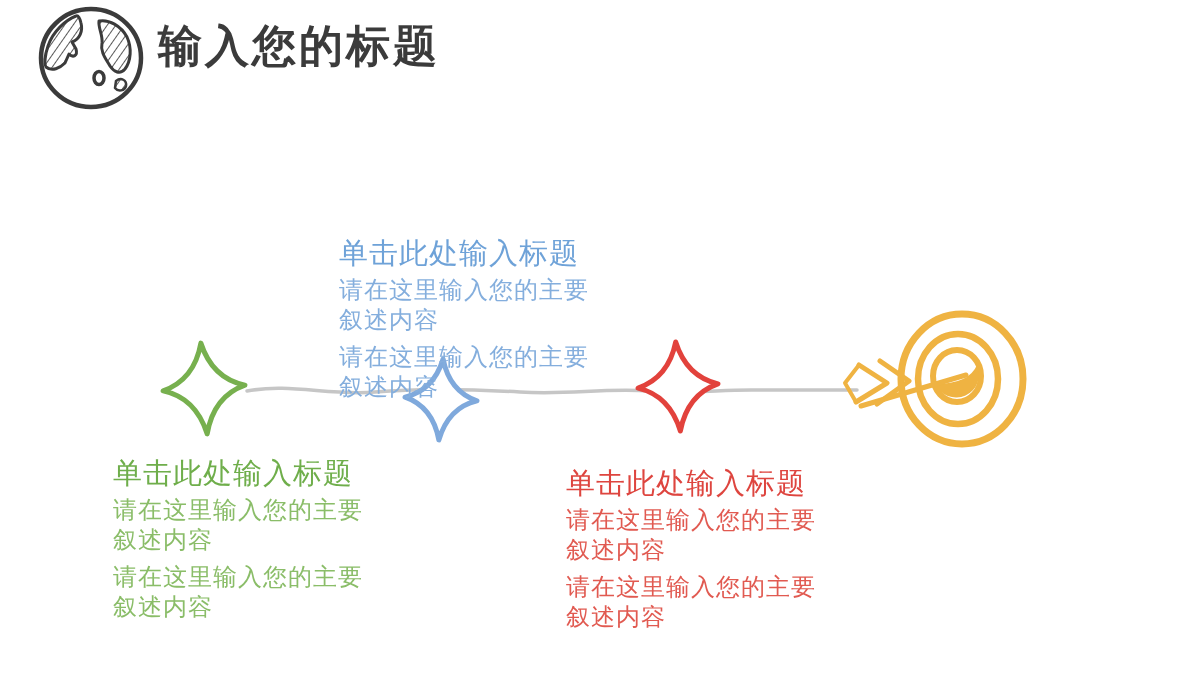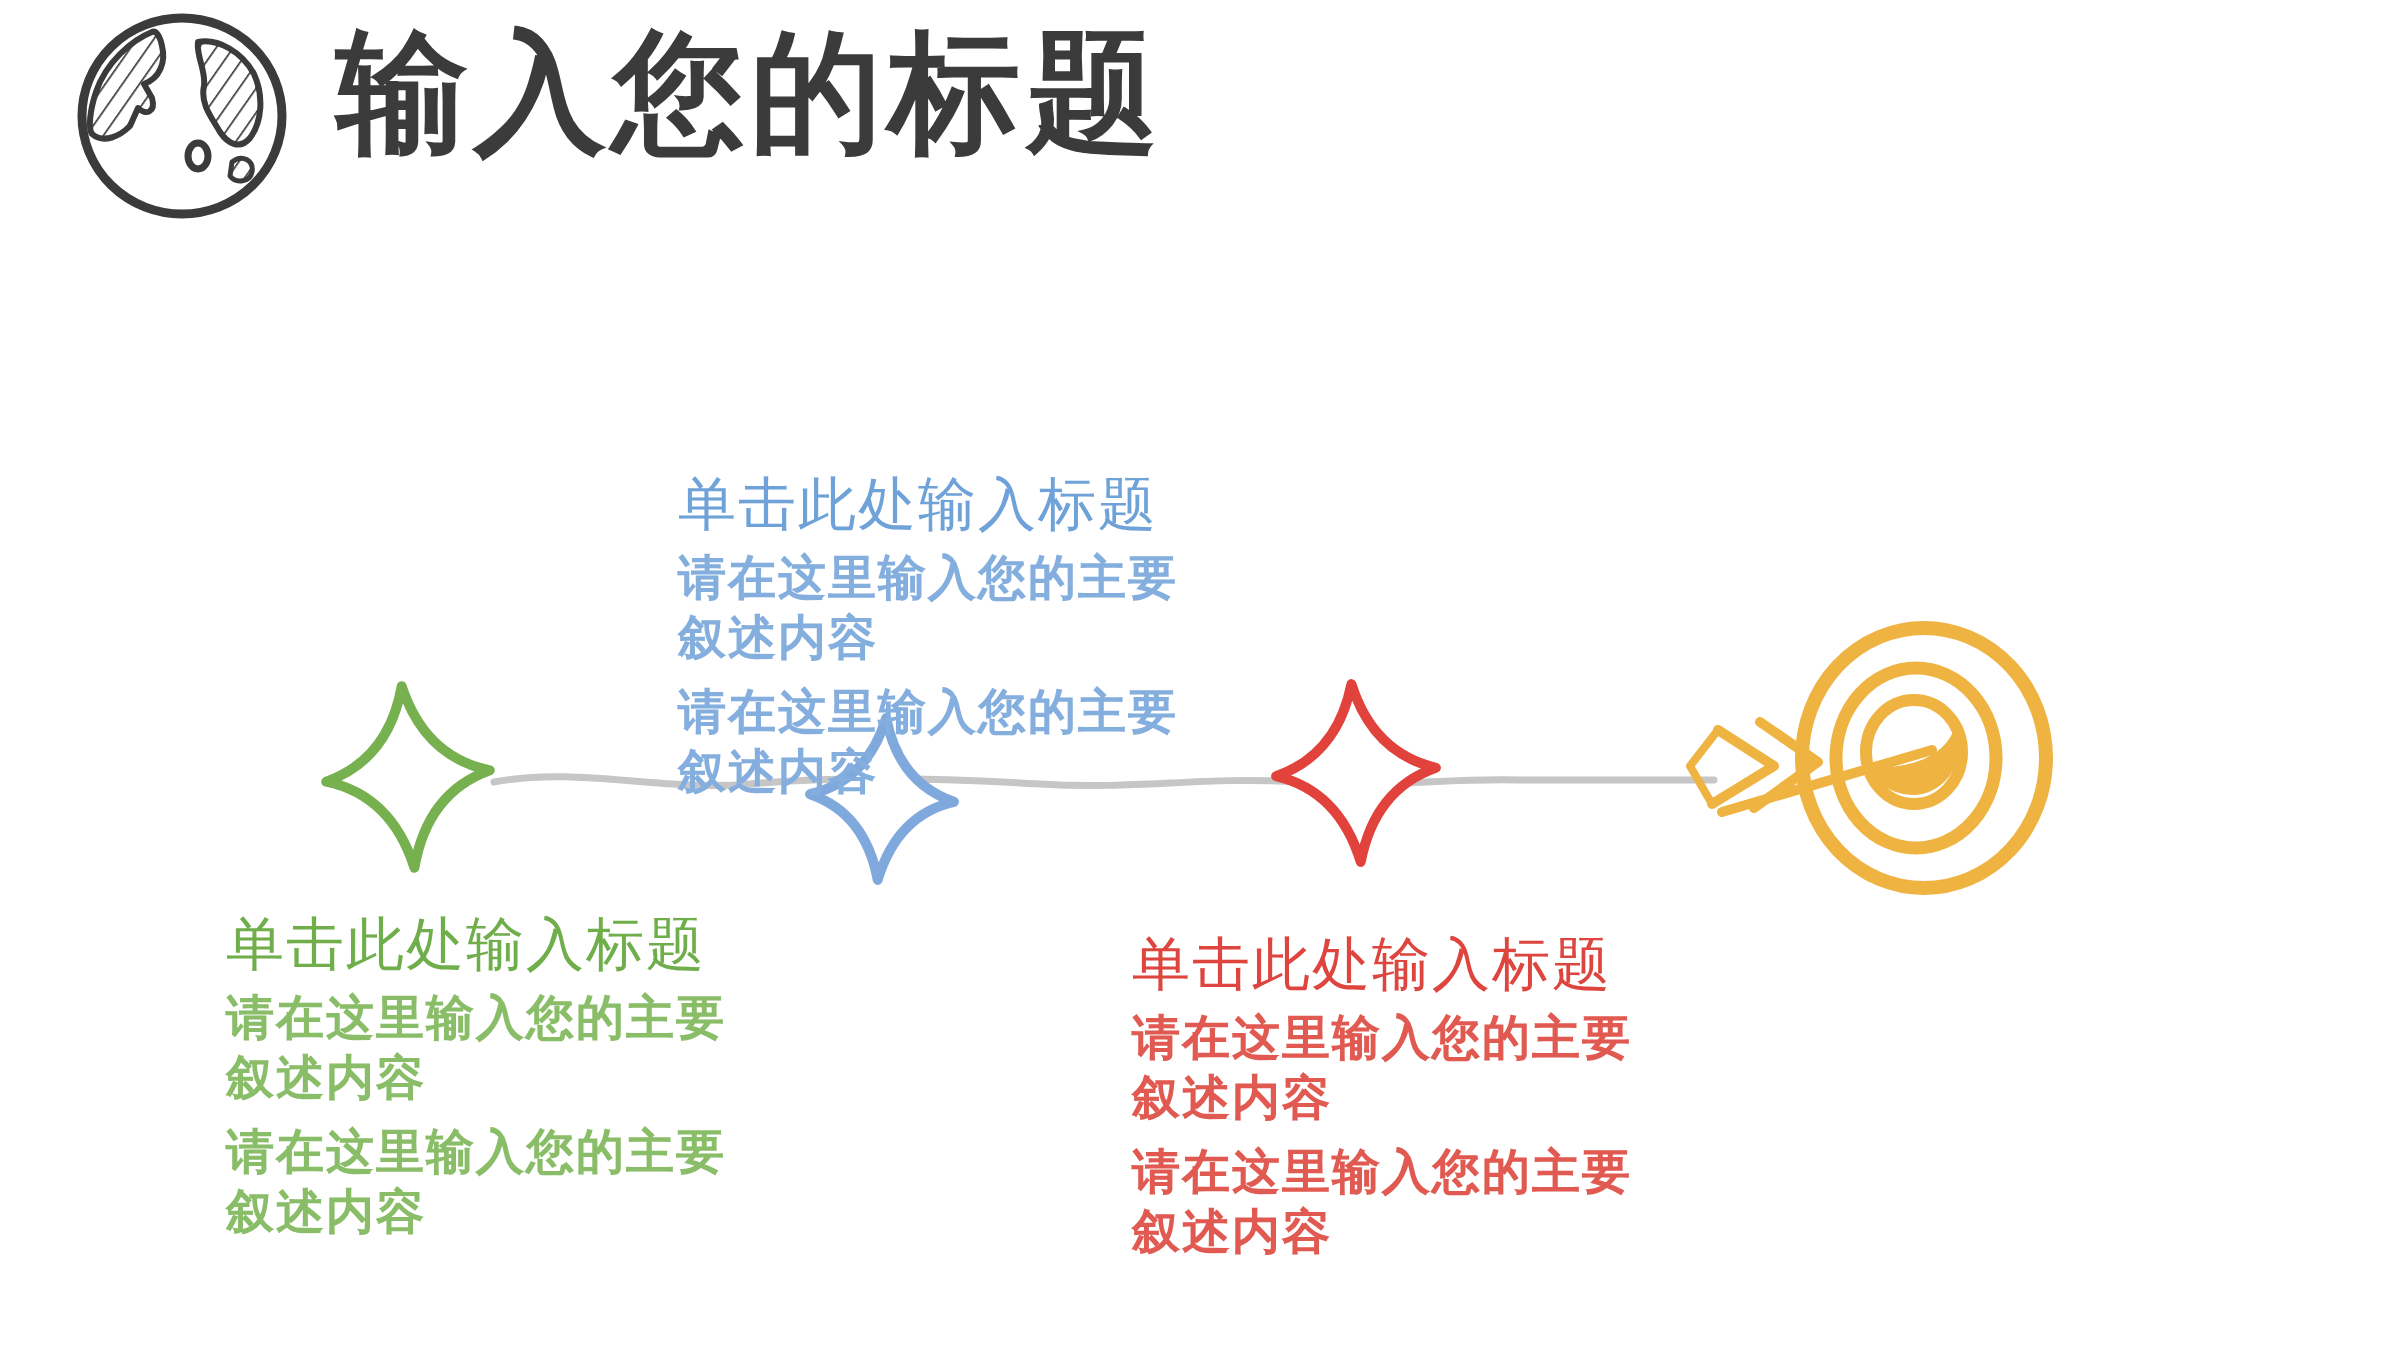--- a/index.html
+++ b/index.html
@@ -10,8 +10,8 @@
   .header{position:absolute;left:0;top:0;z-index:3;}
   .globe{position:absolute;left:36px;top:4px;}
   .title{
-    position:absolute;left:168px;top:13px;margin:0;white-space:nowrap;
-    font-size:66px;line-height:66px;font-weight:800;letter-spacing:3px;color:#3B3B3B;
+    position:absolute;left:158px;top:13px;margin:0;white-space:nowrap;
+    font-size:44px;line-height:66px;font-weight:800;letter-spacing:3px;color:#3B3B3B;
   }
   .art{position:absolute;left:0;top:0;z-index:1;}
   .step{

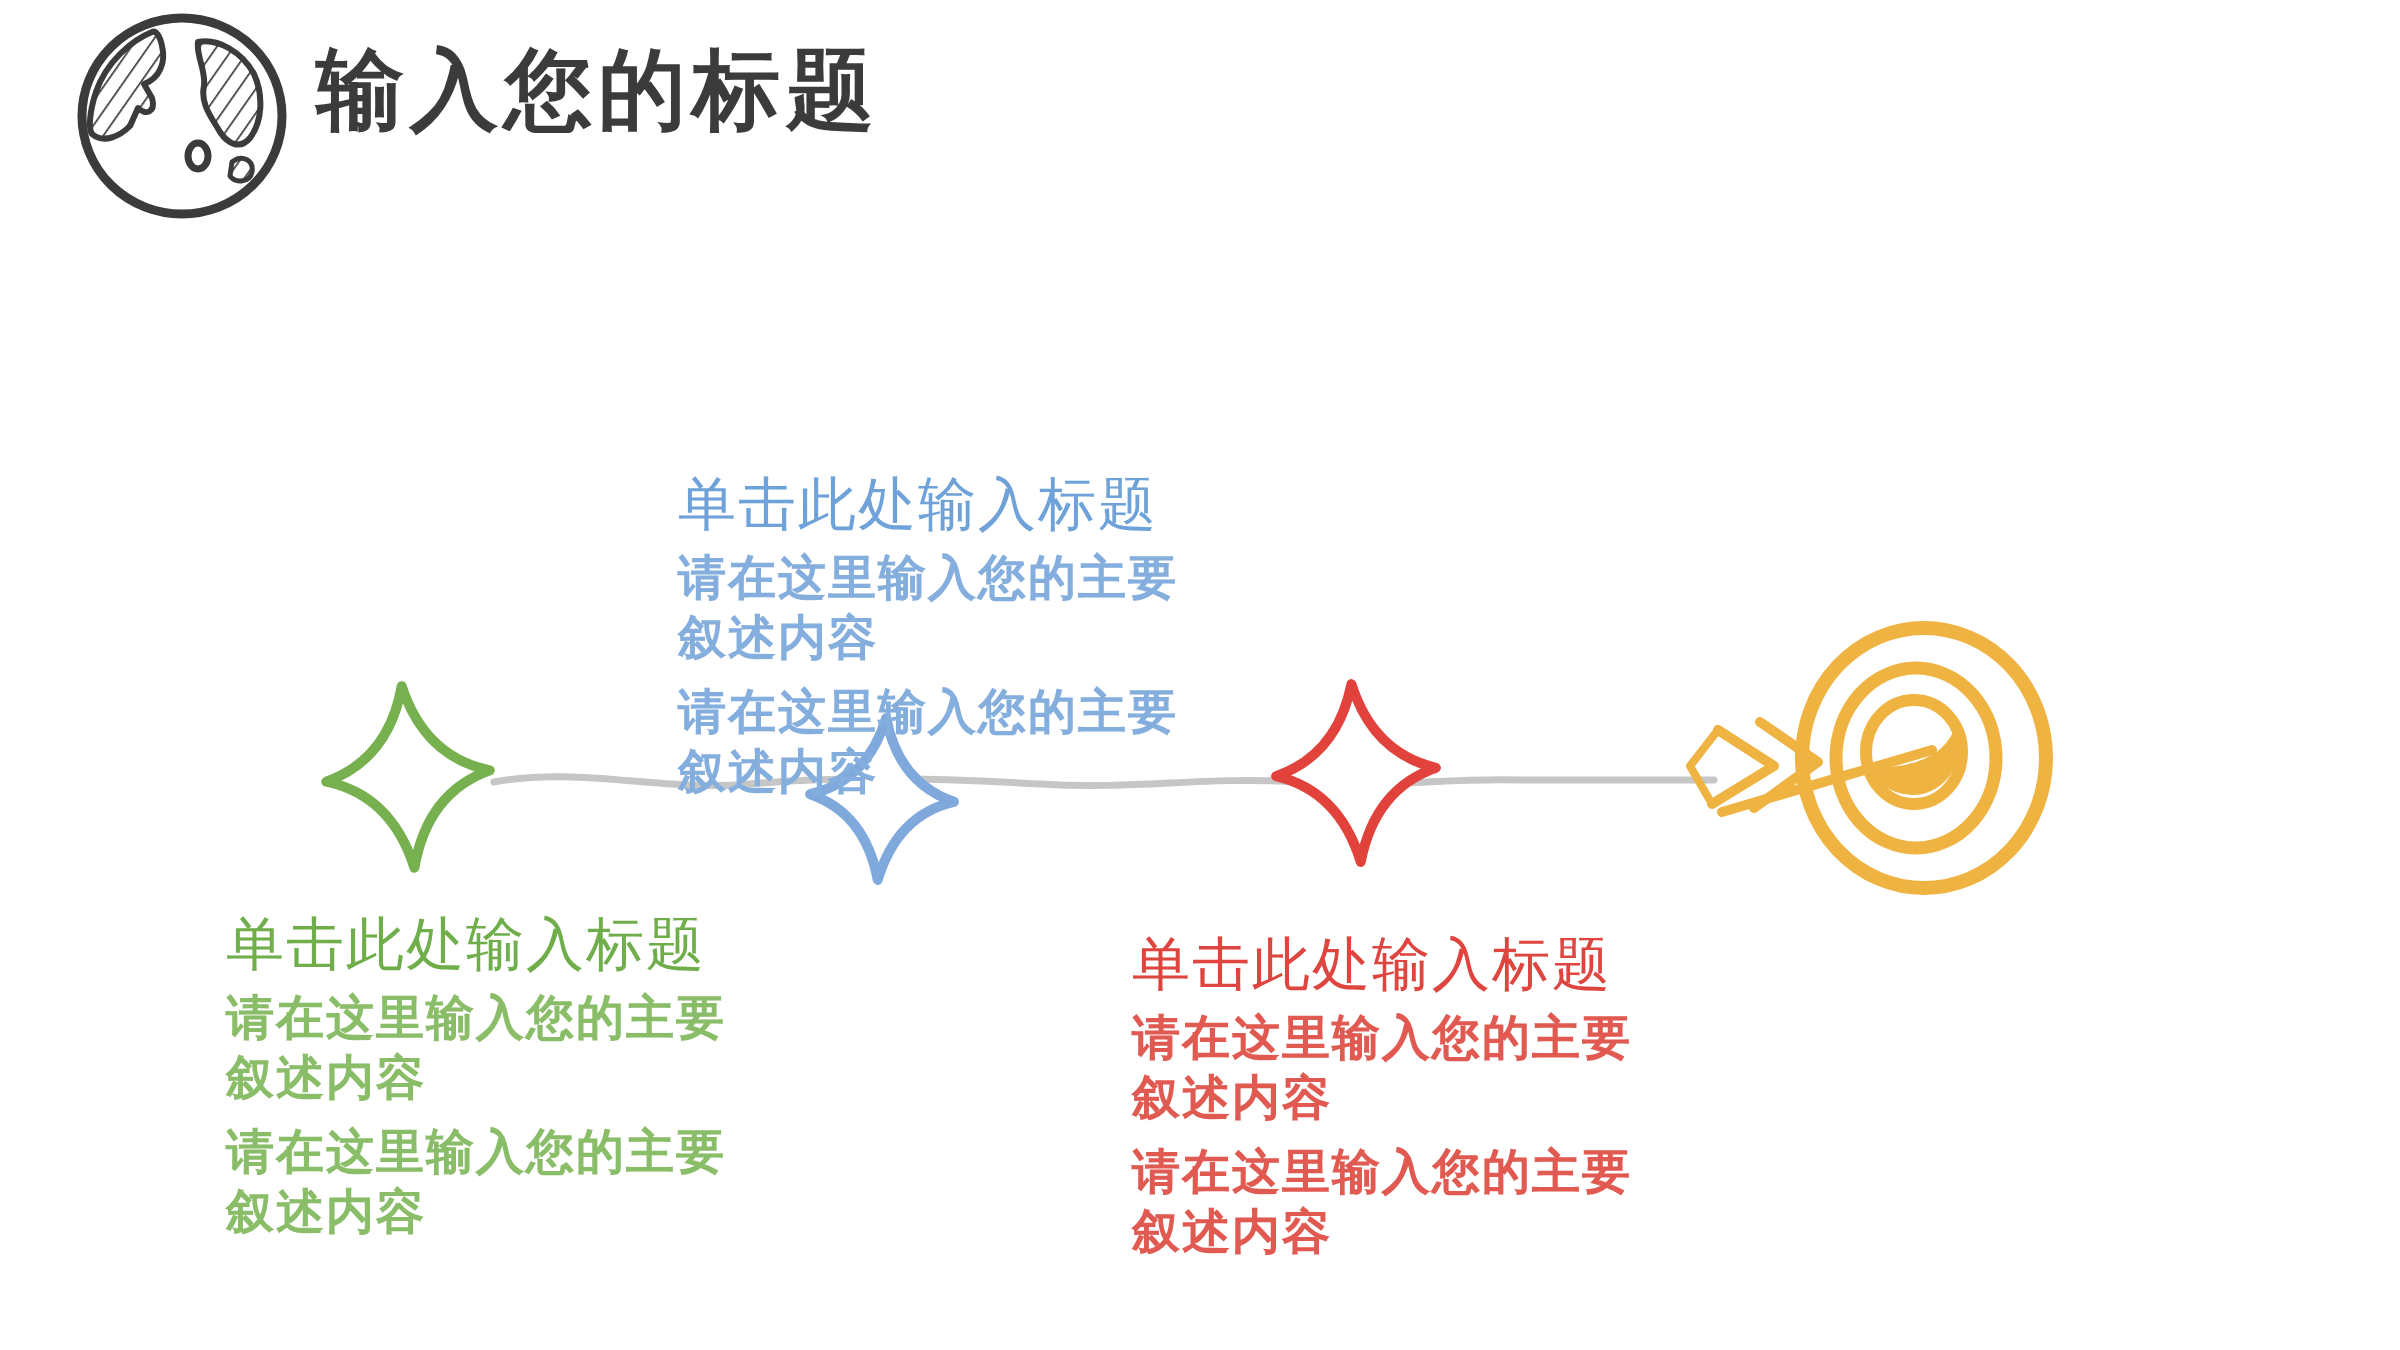--- a/index.html
+++ b/index.html
@@ -19,7 +19,7 @@
     font-size:24px;line-height:30px;letter-spacing:1px;
   }
   .step .step-heading{margin:0 0 7px 0;font-size:29px;font-weight:400;}
-  .step p{margin:0 0 7px 0;font-weight:bold;}
+  .step p{margin:0 0 7px 0;}
   .step-green{left:113px;top:458px;}
   .step-green .step-heading{color:#6FAE4B;}
   .step-green p{color:#8ABD68;}

